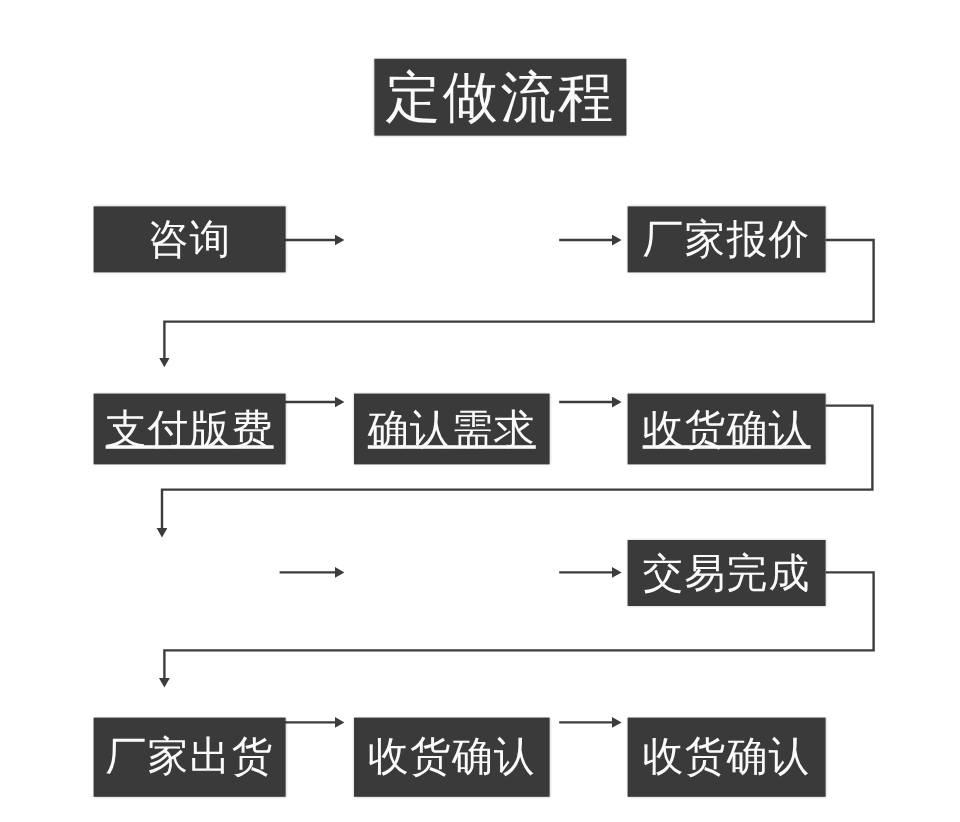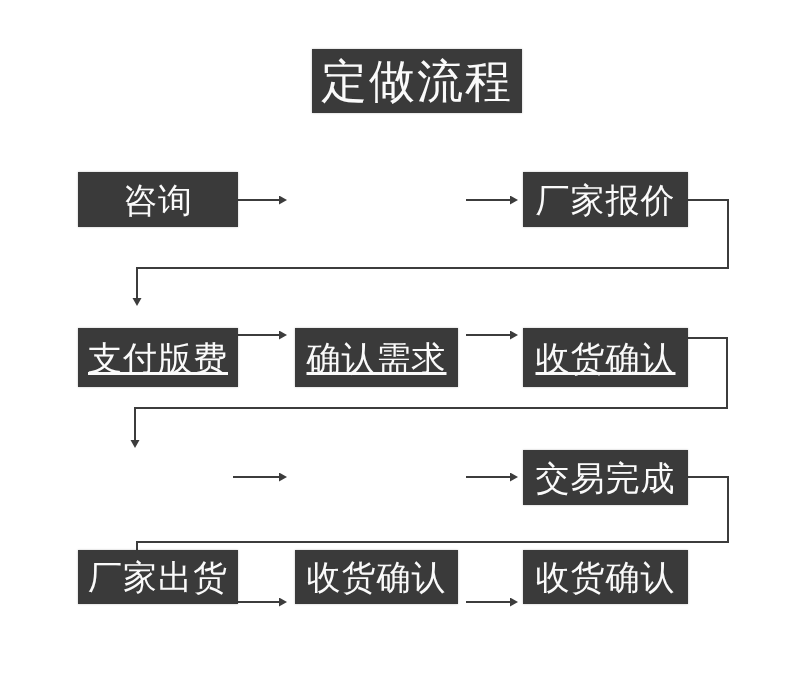--- a/index.html
+++ b/index.html
@@ -55,7 +55,7 @@
   .r1{top:172px;height:55px;}
   .r2{top:328px;height:59px;text-decoration:underline;}
   .r3{top:450px;height:55px;}
-  .r4{top:550px;height:54px;}
+  .r4{top:598px;height:66px;}
 </style>
 </head>
 <body>

